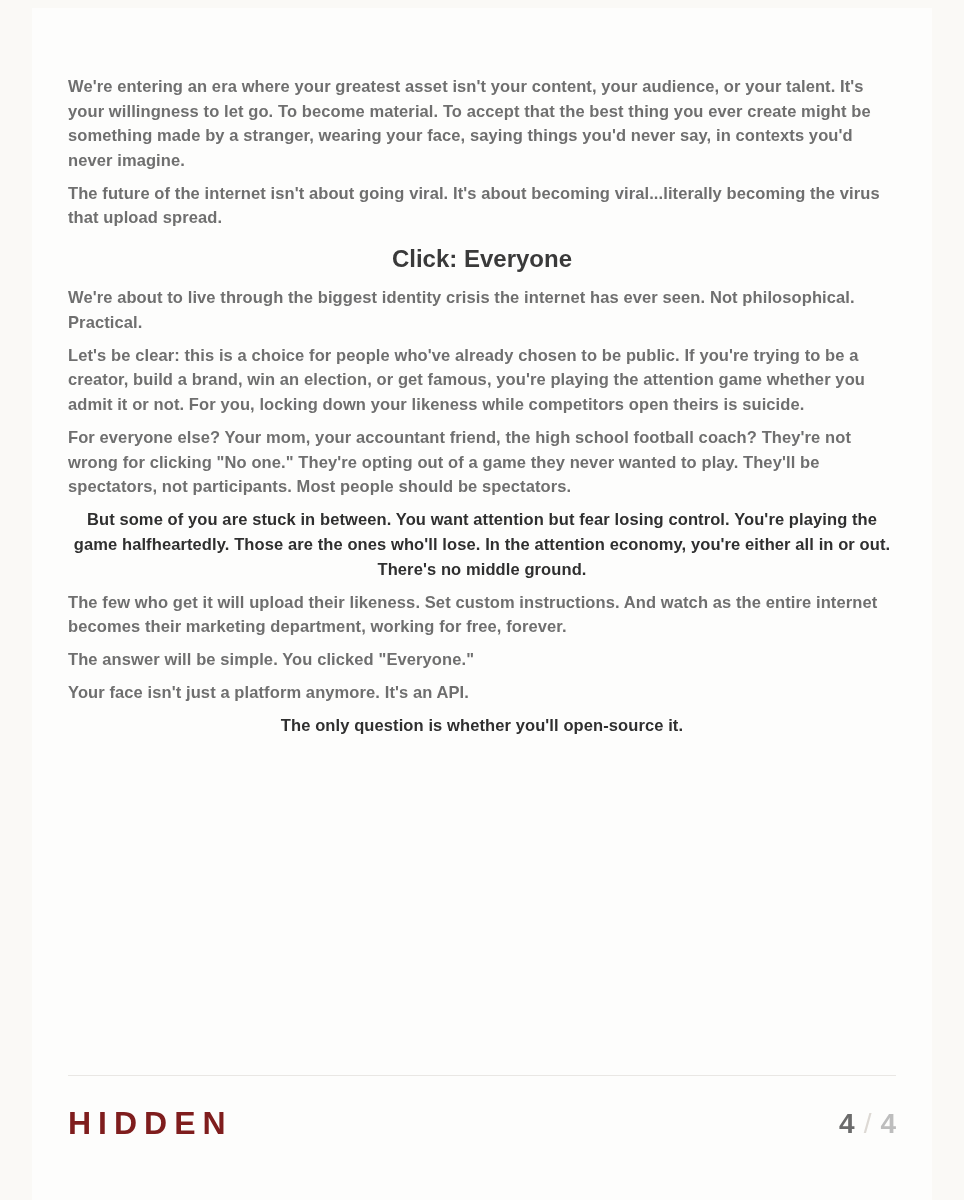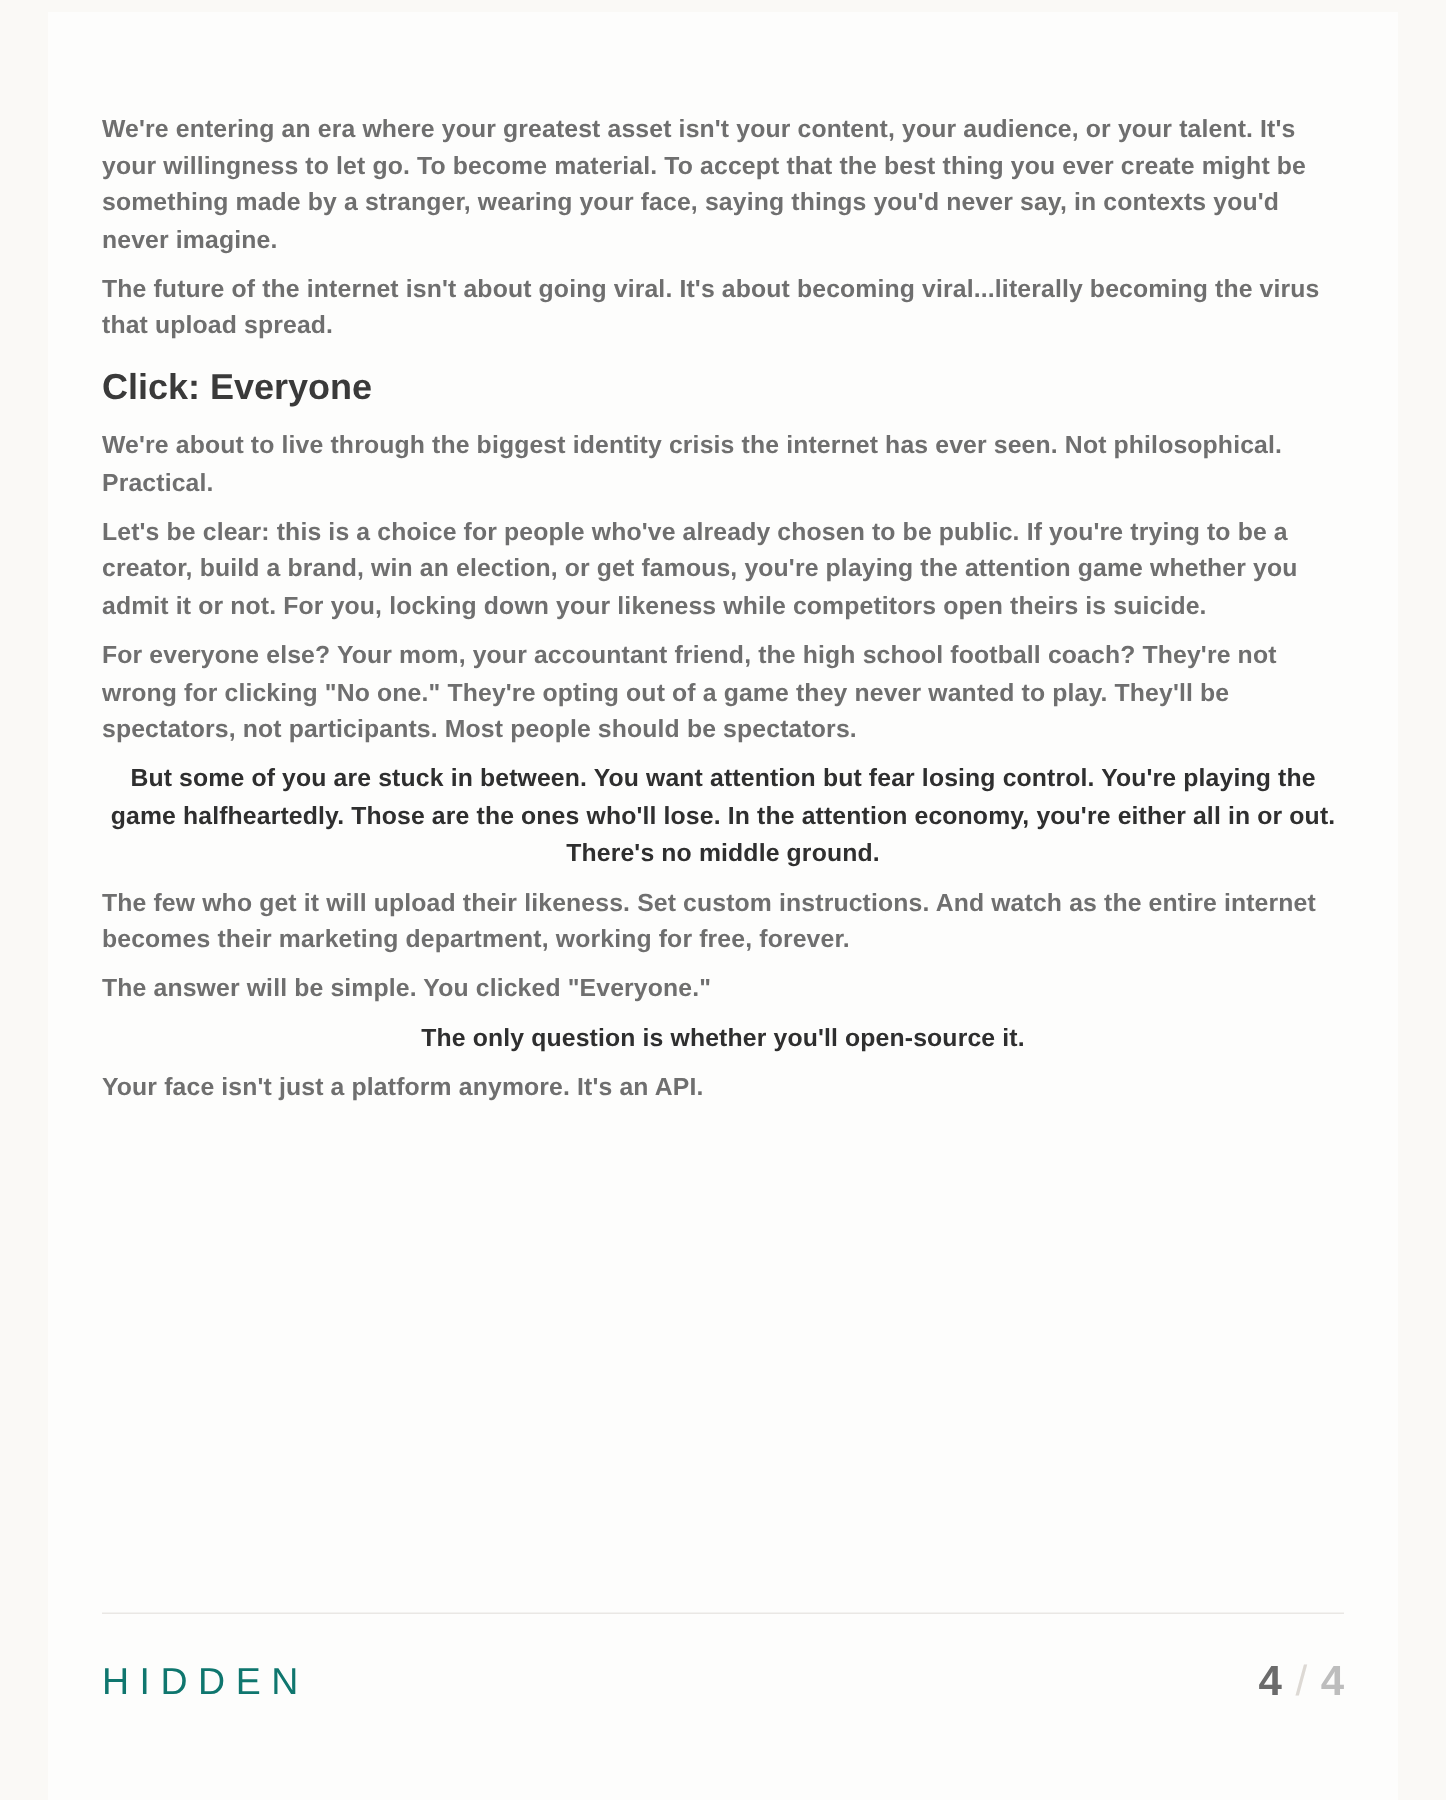--- a/index.html
+++ b/index.html
@@ -44,6 +44,7 @@
     font-weight: 600;
     color: #3a3a3a;
     margin: 13px 0 10px 0;
+    text-align: center;
   }
   .footer {
     position: absolute;

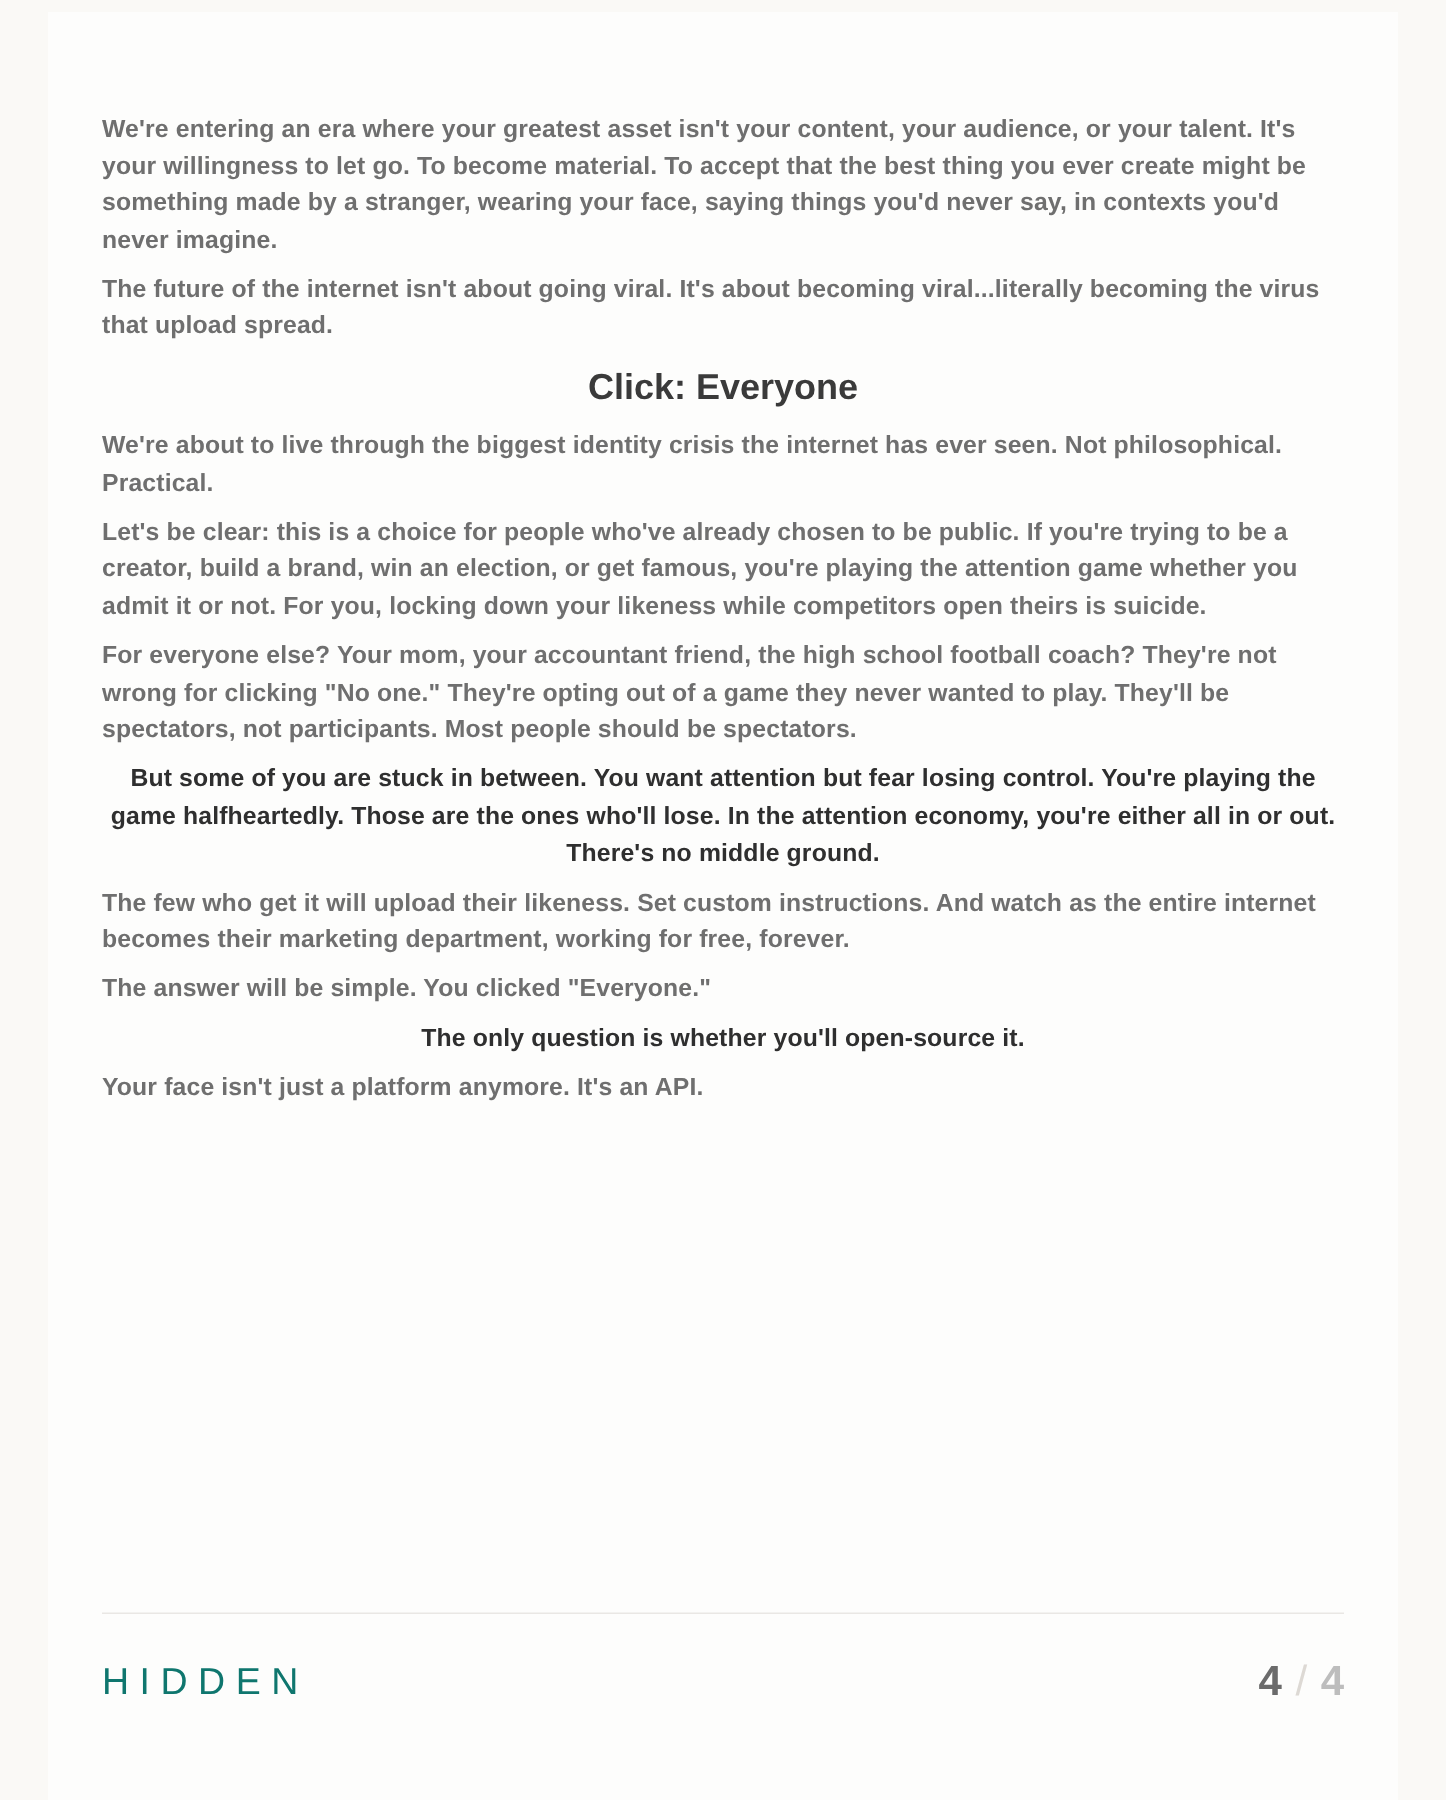--- a/index.html
+++ b/index.html
@@ -91,8 +91,8 @@
       <p class="para bold">But some of you are stuck in between. You want attention but fear losing control. You're playing the game halfheartedly. Those are the ones who'll lose. In the attention economy, you're either all in or out. There's no middle ground.</p>
       <p class="para">The few who get it will upload their likeness. Set custom instructions. And watch as the entire internet becomes their marketing department, working for free, forever.</p>
       <p class="para">The answer will be simple. You clicked "Everyone."</p>
+      <p class="para">Your face isn't just a platform anymore. It's an API.</p>
       <p class="para bold">The only question is whether you'll open-source it.</p>
-      <p class="para">Your face isn't just a platform anymore. It's an API.</p>
     </div>
 
   <div class="footer">

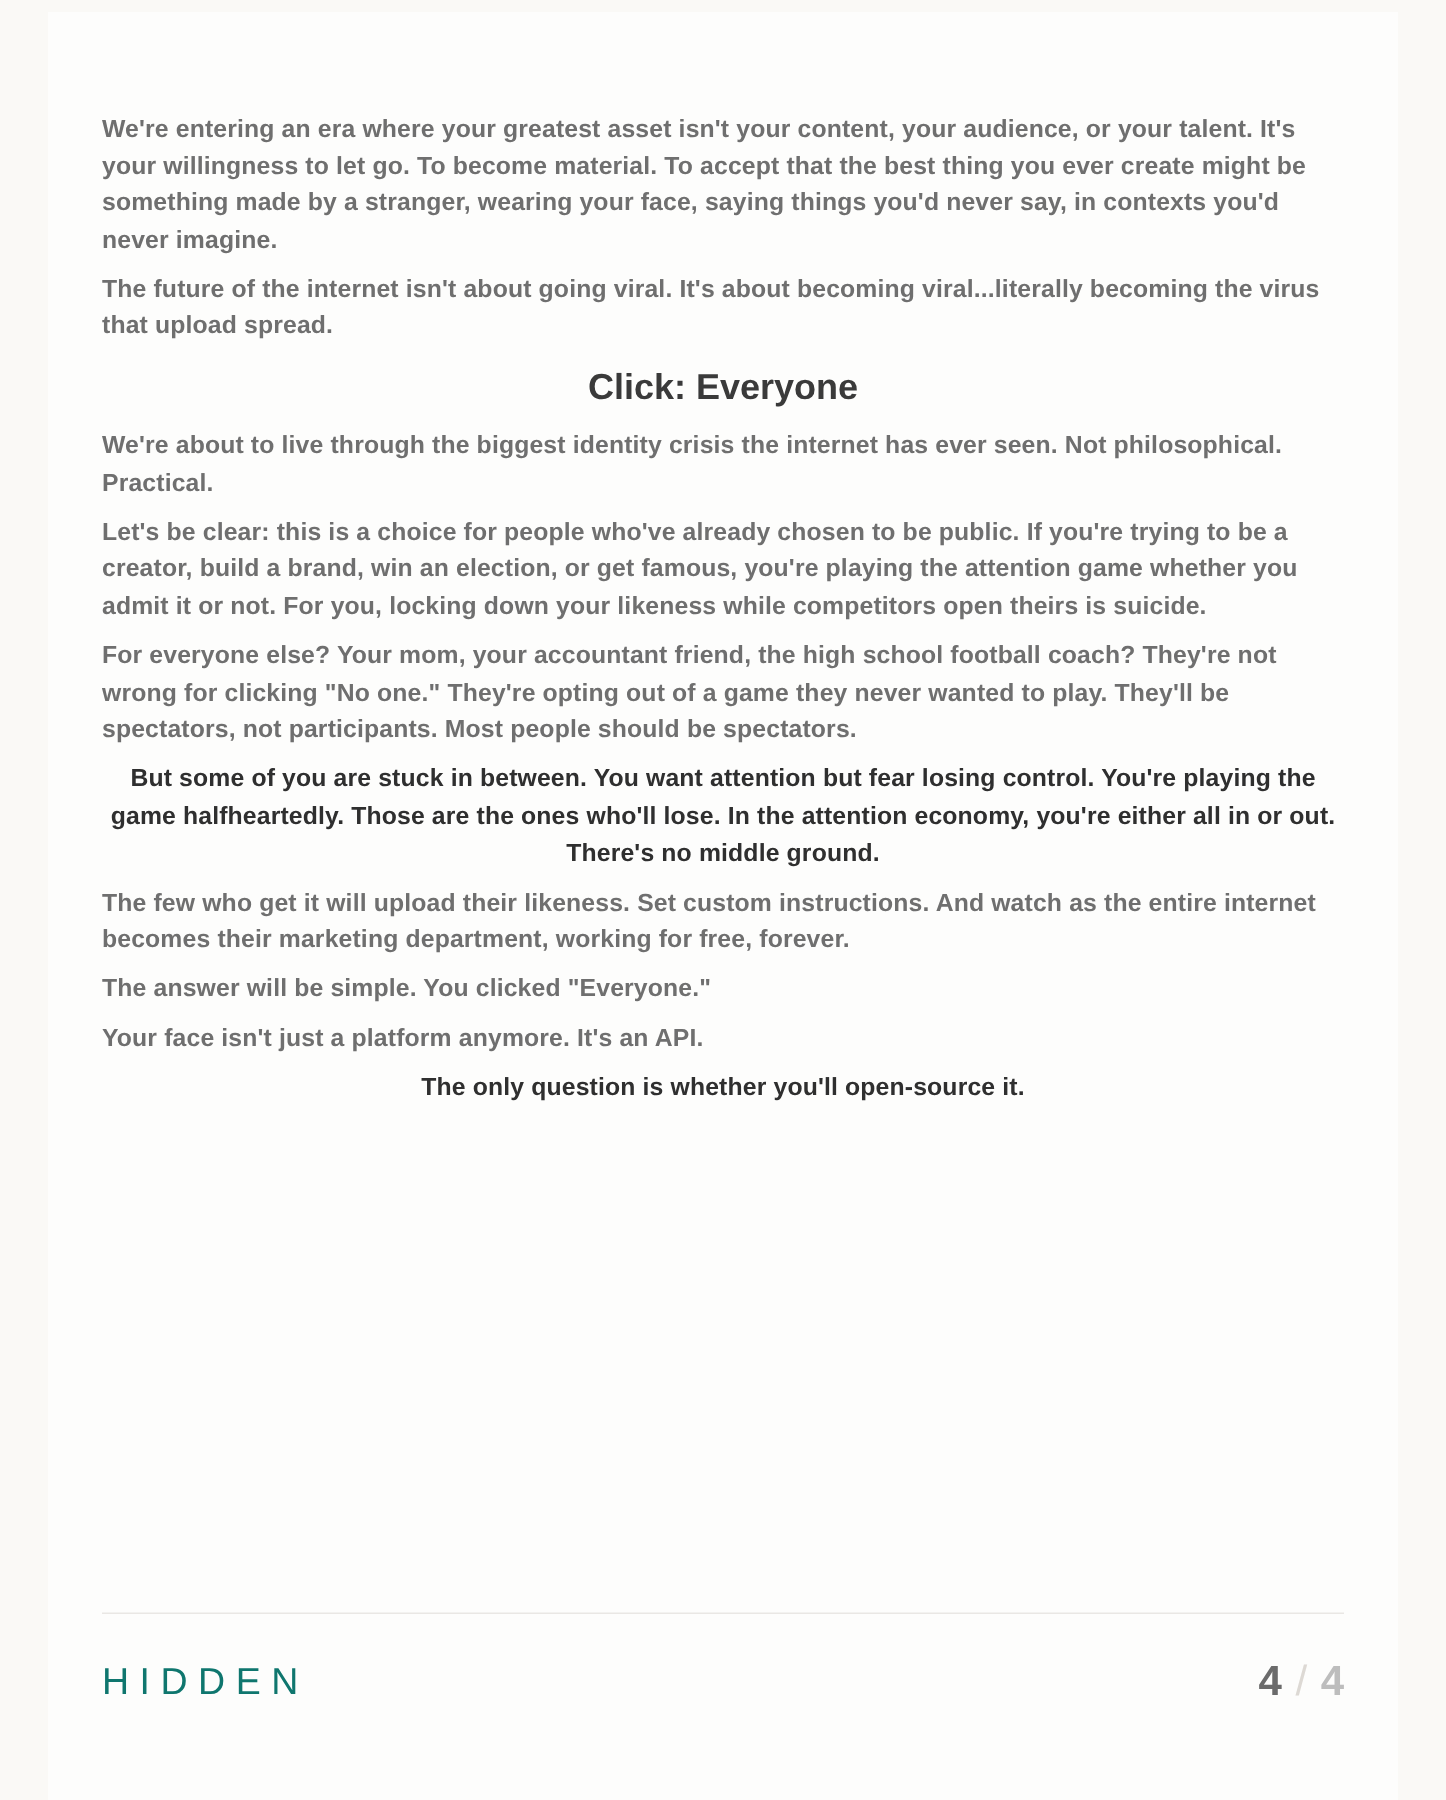--- a/index.html
+++ b/index.html
@@ -58,10 +58,10 @@
     align-items: center;
   }
   .brand {
-    font-size: 25px;
-    font-weight: 400;
+    font-size: 32px;
+    font-weight: 700;
     letter-spacing: 7px;
-    color: #0f766e;
+    color: #7f1d1d;
   }
   .page-indicator {
     font-size: 28px;

